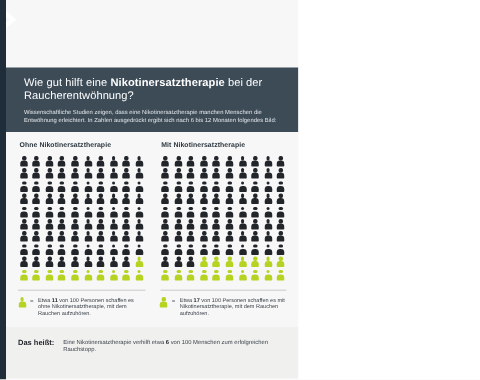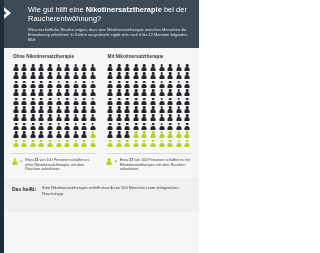--- a/index.html
+++ b/index.html
@@ -25,8 +25,9 @@
   #header{
     background:#3d4b57;
     color:#ffffff;
-    padding:5px 7px 6px 24px;
+    padding:5px 7px 6px 12px;
     box-sizing:border-box;
+    margin-top:45px;
   }
   #title{
     font-size:7.4px;line-height:9.4px;

